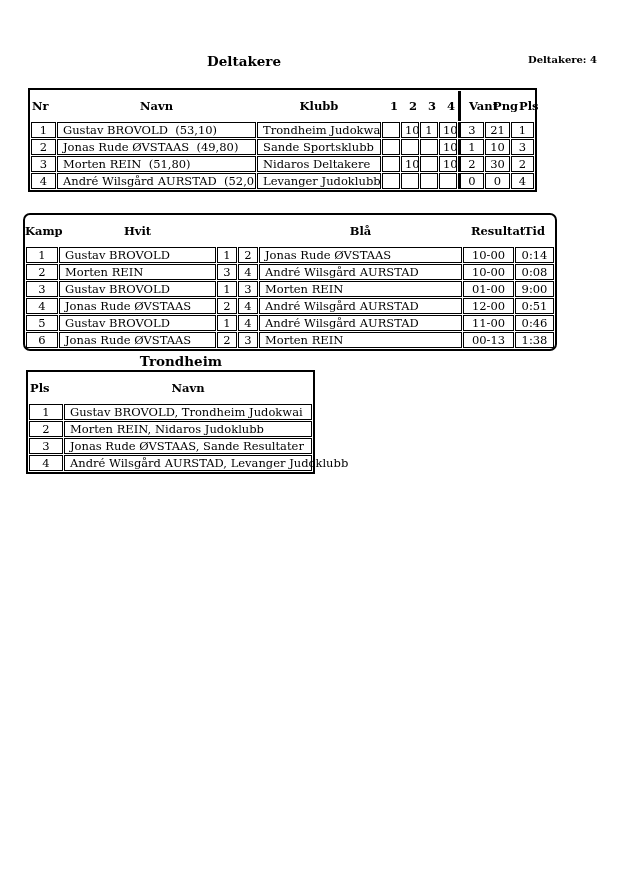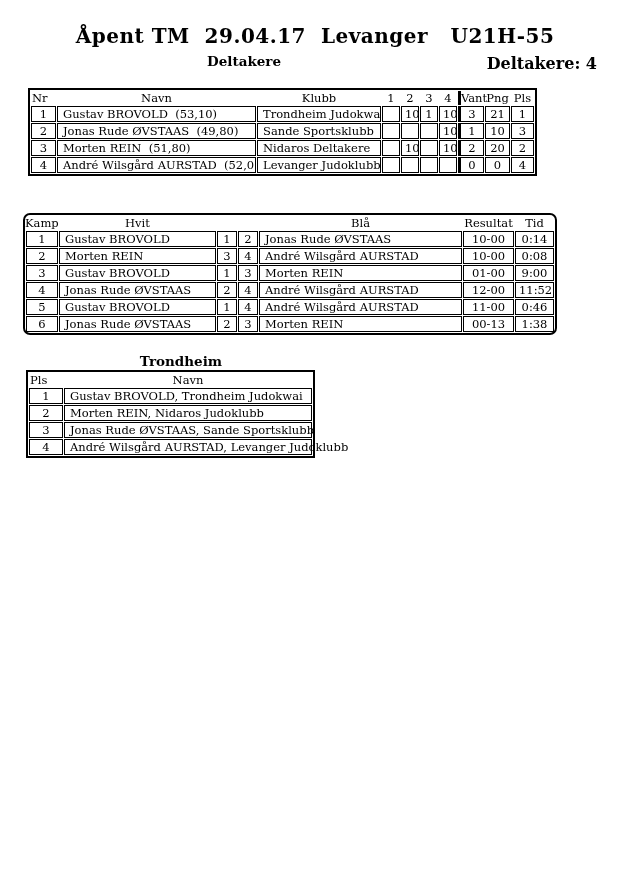--- a/index.html
+++ b/index.html
@@ -61,7 +61,6 @@
 
 <div class="page">
 
-  <div class="title">Åpent TM  29.04.17  Levanger   U21H-55</div>
   <div class="count">Deltakere: 4</div>
 
   <div class="section-heading" id="h-deltakere">Deltakere</div>

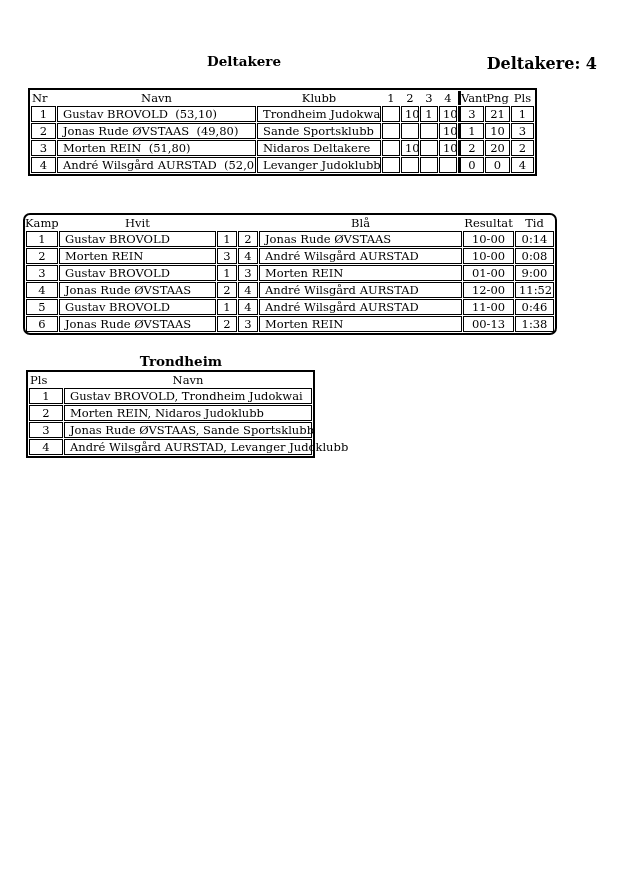--- a/index.html
+++ b/index.html
@@ -18,7 +18,7 @@
   }
   .count {
     position:absolute; top:54px; left:437px; width:160px;
-    text-align:right; font-size:16px; font-weight:bold;
+    text-align:right; font-size:10px; font-weight:bold;
   }
   .section-heading {
     position:absolute; transform:translateX(-50%);

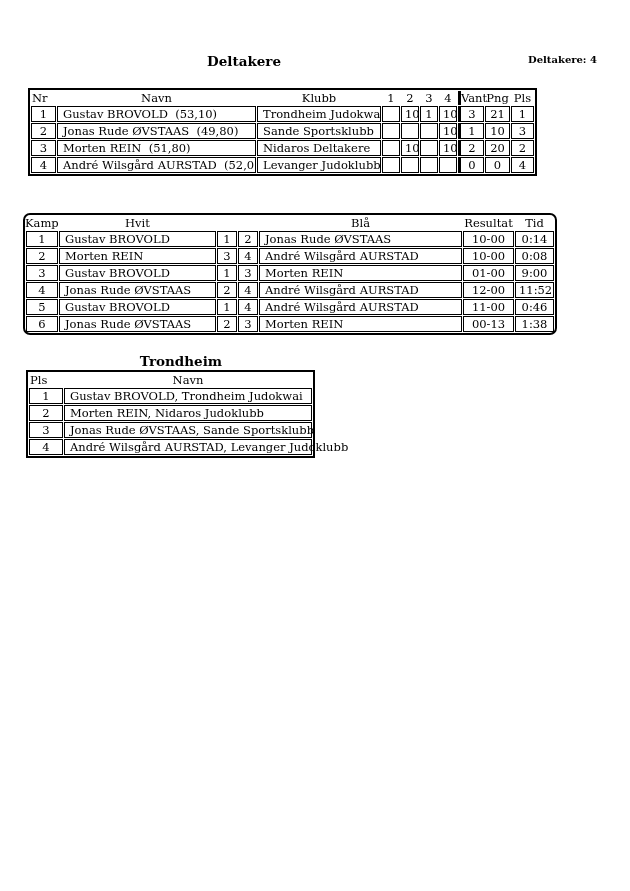--- a/index.html
+++ b/index.html
@@ -40,8 +40,8 @@
   #t-resultater { left:26px; top:370px; width:289px; }
 
   th {
-    border:none; font-size:11.5px; font-weight:normal;
-    height:14px; padding:0; text-align:center;
+    border:none; font-size:11.5px; font-weight:bold;
+    height:14px; padding:8px; text-align:center;
     white-space:pre; overflow:visible;
   }
   td {

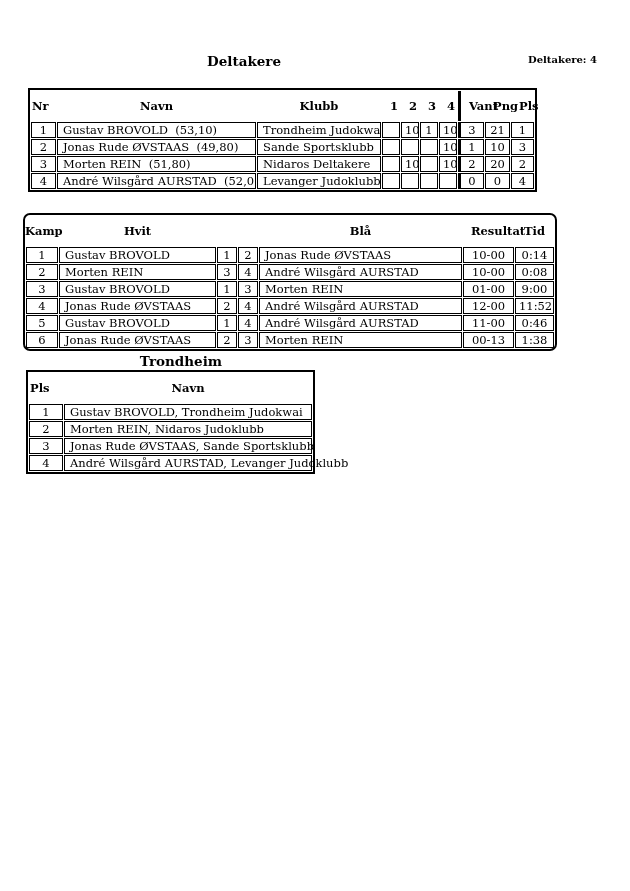--- a/index.html
+++ b/index.html
@@ -124,7 +124,7 @@
       <td></td>
       <td>10</td>
       <td class="vsep">2</td>
-      <td>20</td>
+      <td>30</td>
       <td>2</td>
     </tr>
     <tr>

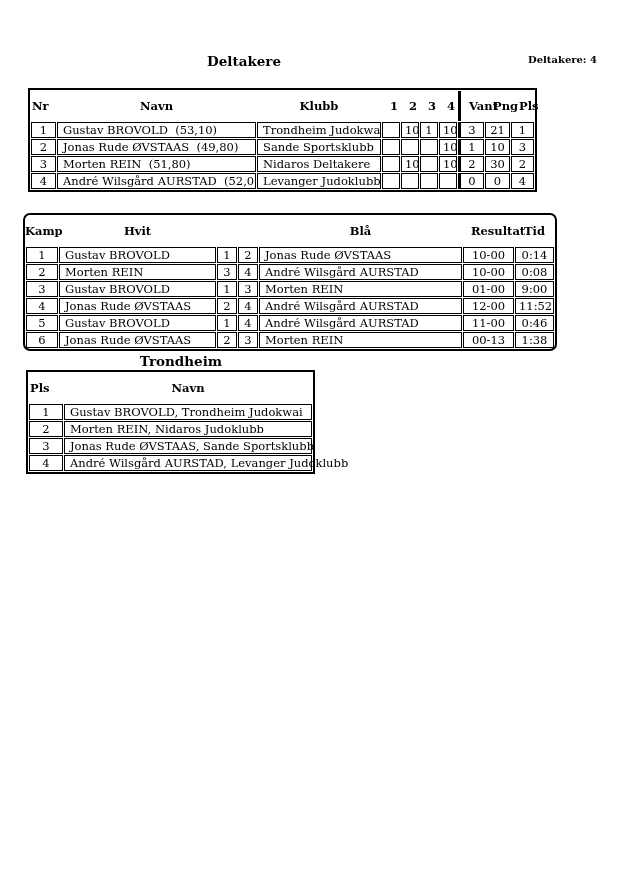--- a/index.html
+++ b/index.html
@@ -198,7 +198,7 @@
       <td>4</td>
       <td class="tl">André Wilsgård AURSTAD</td>
       <td>12-00</td>
-      <td>11:52</td>
+      <td>0:51</td>
     </tr>
     <tr>
       <td>5</td>

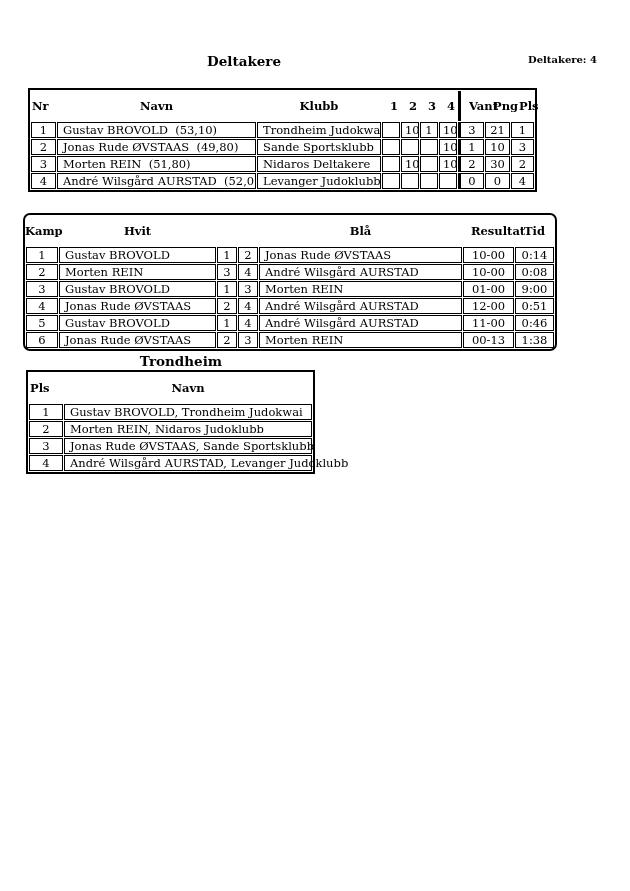--- a/index.html
+++ b/index.html
@@ -243,7 +243,7 @@
     </tr>
     <tr>
       <td>3</td>
-      <td class="tl ovf">Jonas Rude ØVSTAAS, Sande Sportsklubb</td>
+      <td class="tl ovf">Jonas Rude ØVSTAAS, Sande Resultater</td>
     </tr>
     <tr>
       <td>4</td>

